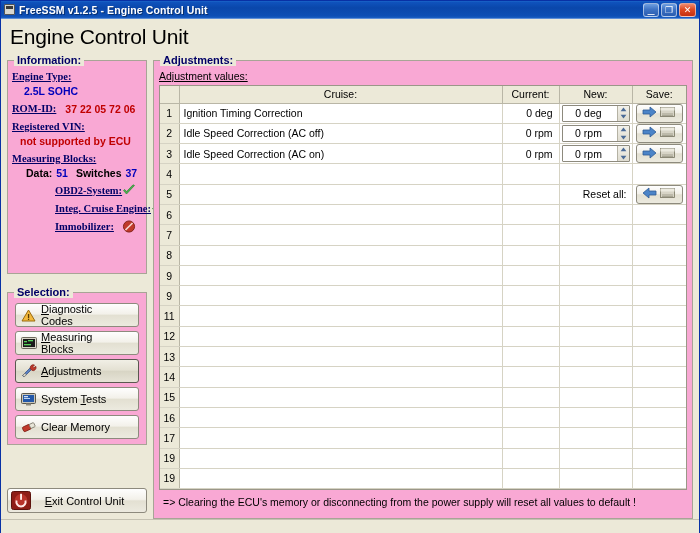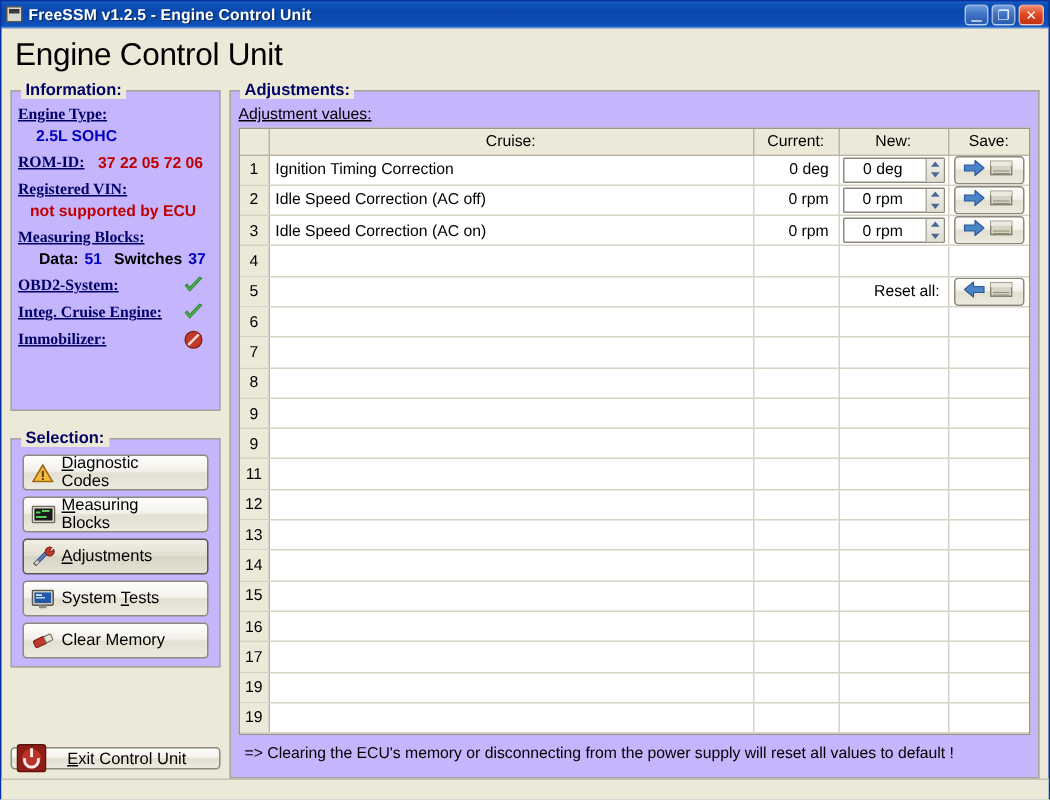--- a/index.html
+++ b/index.html
@@ -107,7 +107,7 @@
   .group {
     border: 1px solid #a8a496;
     position: relative;
-    background: #c4b5fd;
+    background: #f9a8d4;
   }
   .group-legend {
     position: absolute;

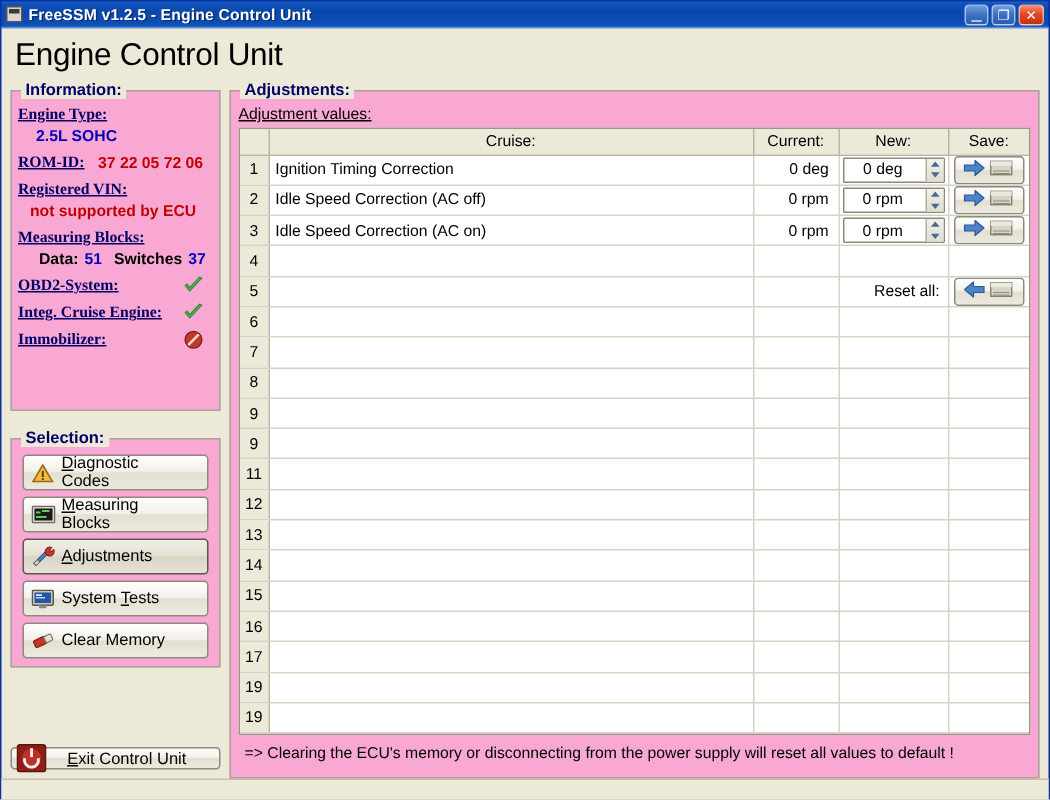--- a/index.html
+++ b/index.html
@@ -160,7 +160,7 @@
     white-space: nowrap;
   }
   .spacer-xs { height: 4px; }
-  .info-row.right-pad { justify-content: space-between; padding-right: 6px; }
+  .info-row.right-pad { justify-content: space-between; padding-right: 6px; margin-left: 43px; }
 
   .icon-check {
     width: 14px; height: 13px; position: relative; display: inline-block;

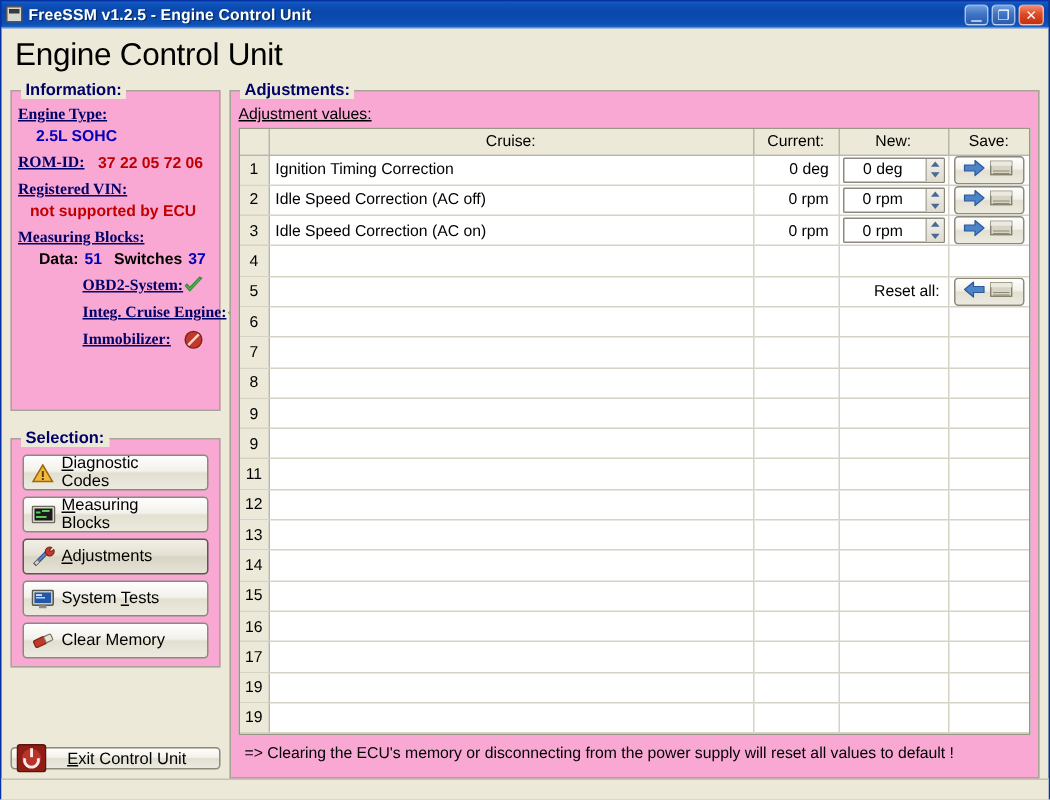--- a/index.html
+++ b/index.html
@@ -200,7 +200,7 @@
   
   #exit-wrap { margin-top: auto; padding-bottom: 6px; }
   #exit-btn {
-    height: 15px;
+    height: 25px;
     display: flex; align-items: center;
     background: linear-gradient(to bottom, #fefefe 0%, #f3f1ea 45%, #e3e0d2 52%, #eceadf 100%);
     border: 1px solid #8d8a7d;

